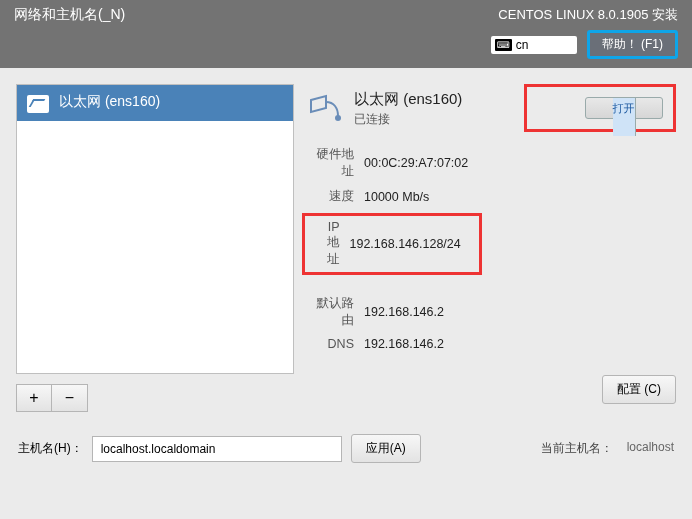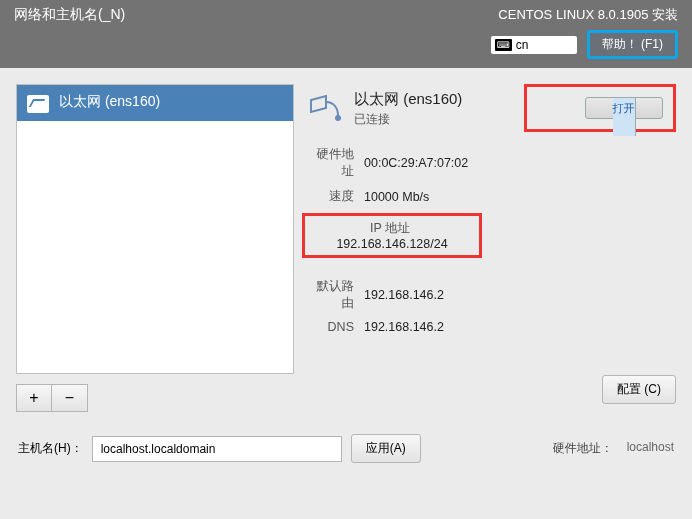--- a/index.html
+++ b/index.html
@@ -40,7 +40,7 @@
   .row { display:flex; margin: 8px 0; align-items:center; }
   .label { width: 46px; text-align:right; color:#555; margin-right:10px; }
   .value { color:#222; }
-  .hl-row { border:3px solid #e33; padding: 4px 22px; margin: 4px -6px 20px -6px; width: 180px; flex-direction: column; }
+  .hl-row { border:3px solid #e33; padding: 4px 22px; margin: 4px -6px 20px -6px; width: 180px; }
   .config-btn-row { position:absolute; right:0; bottom:8px; }
   .std-btn { background: linear-gradient(#f7f7f7,#e3e3e3); border:1px solid #b5b5b5; font-size:12px; padding:5px 14px; border-radius:3px; cursor:pointer; }
 

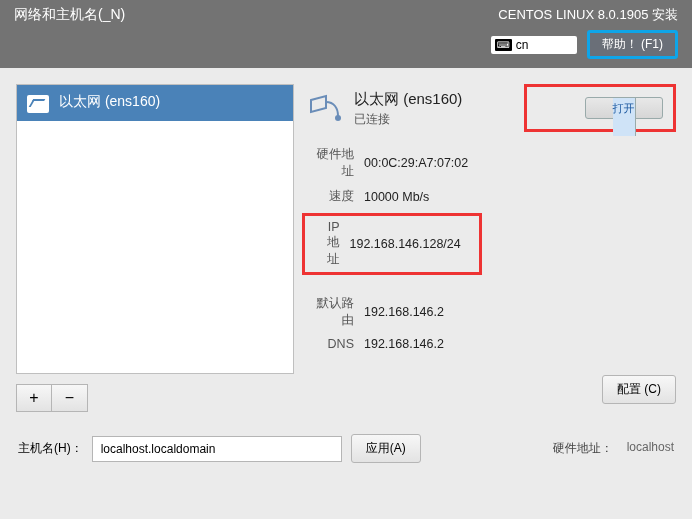--- a/index.html
+++ b/index.html
@@ -139,7 +139,7 @@
   <input class="host-input" value="localhost.localdomain" style="">
   <button class="std-btn">应用(A)</button>
   <div class="cur-host">
-    <span>硬件地址：</span>
+    <span>当前主机名：</span>
     <span class="cur-host-val">localhost</span>
   </div>
 </div>

